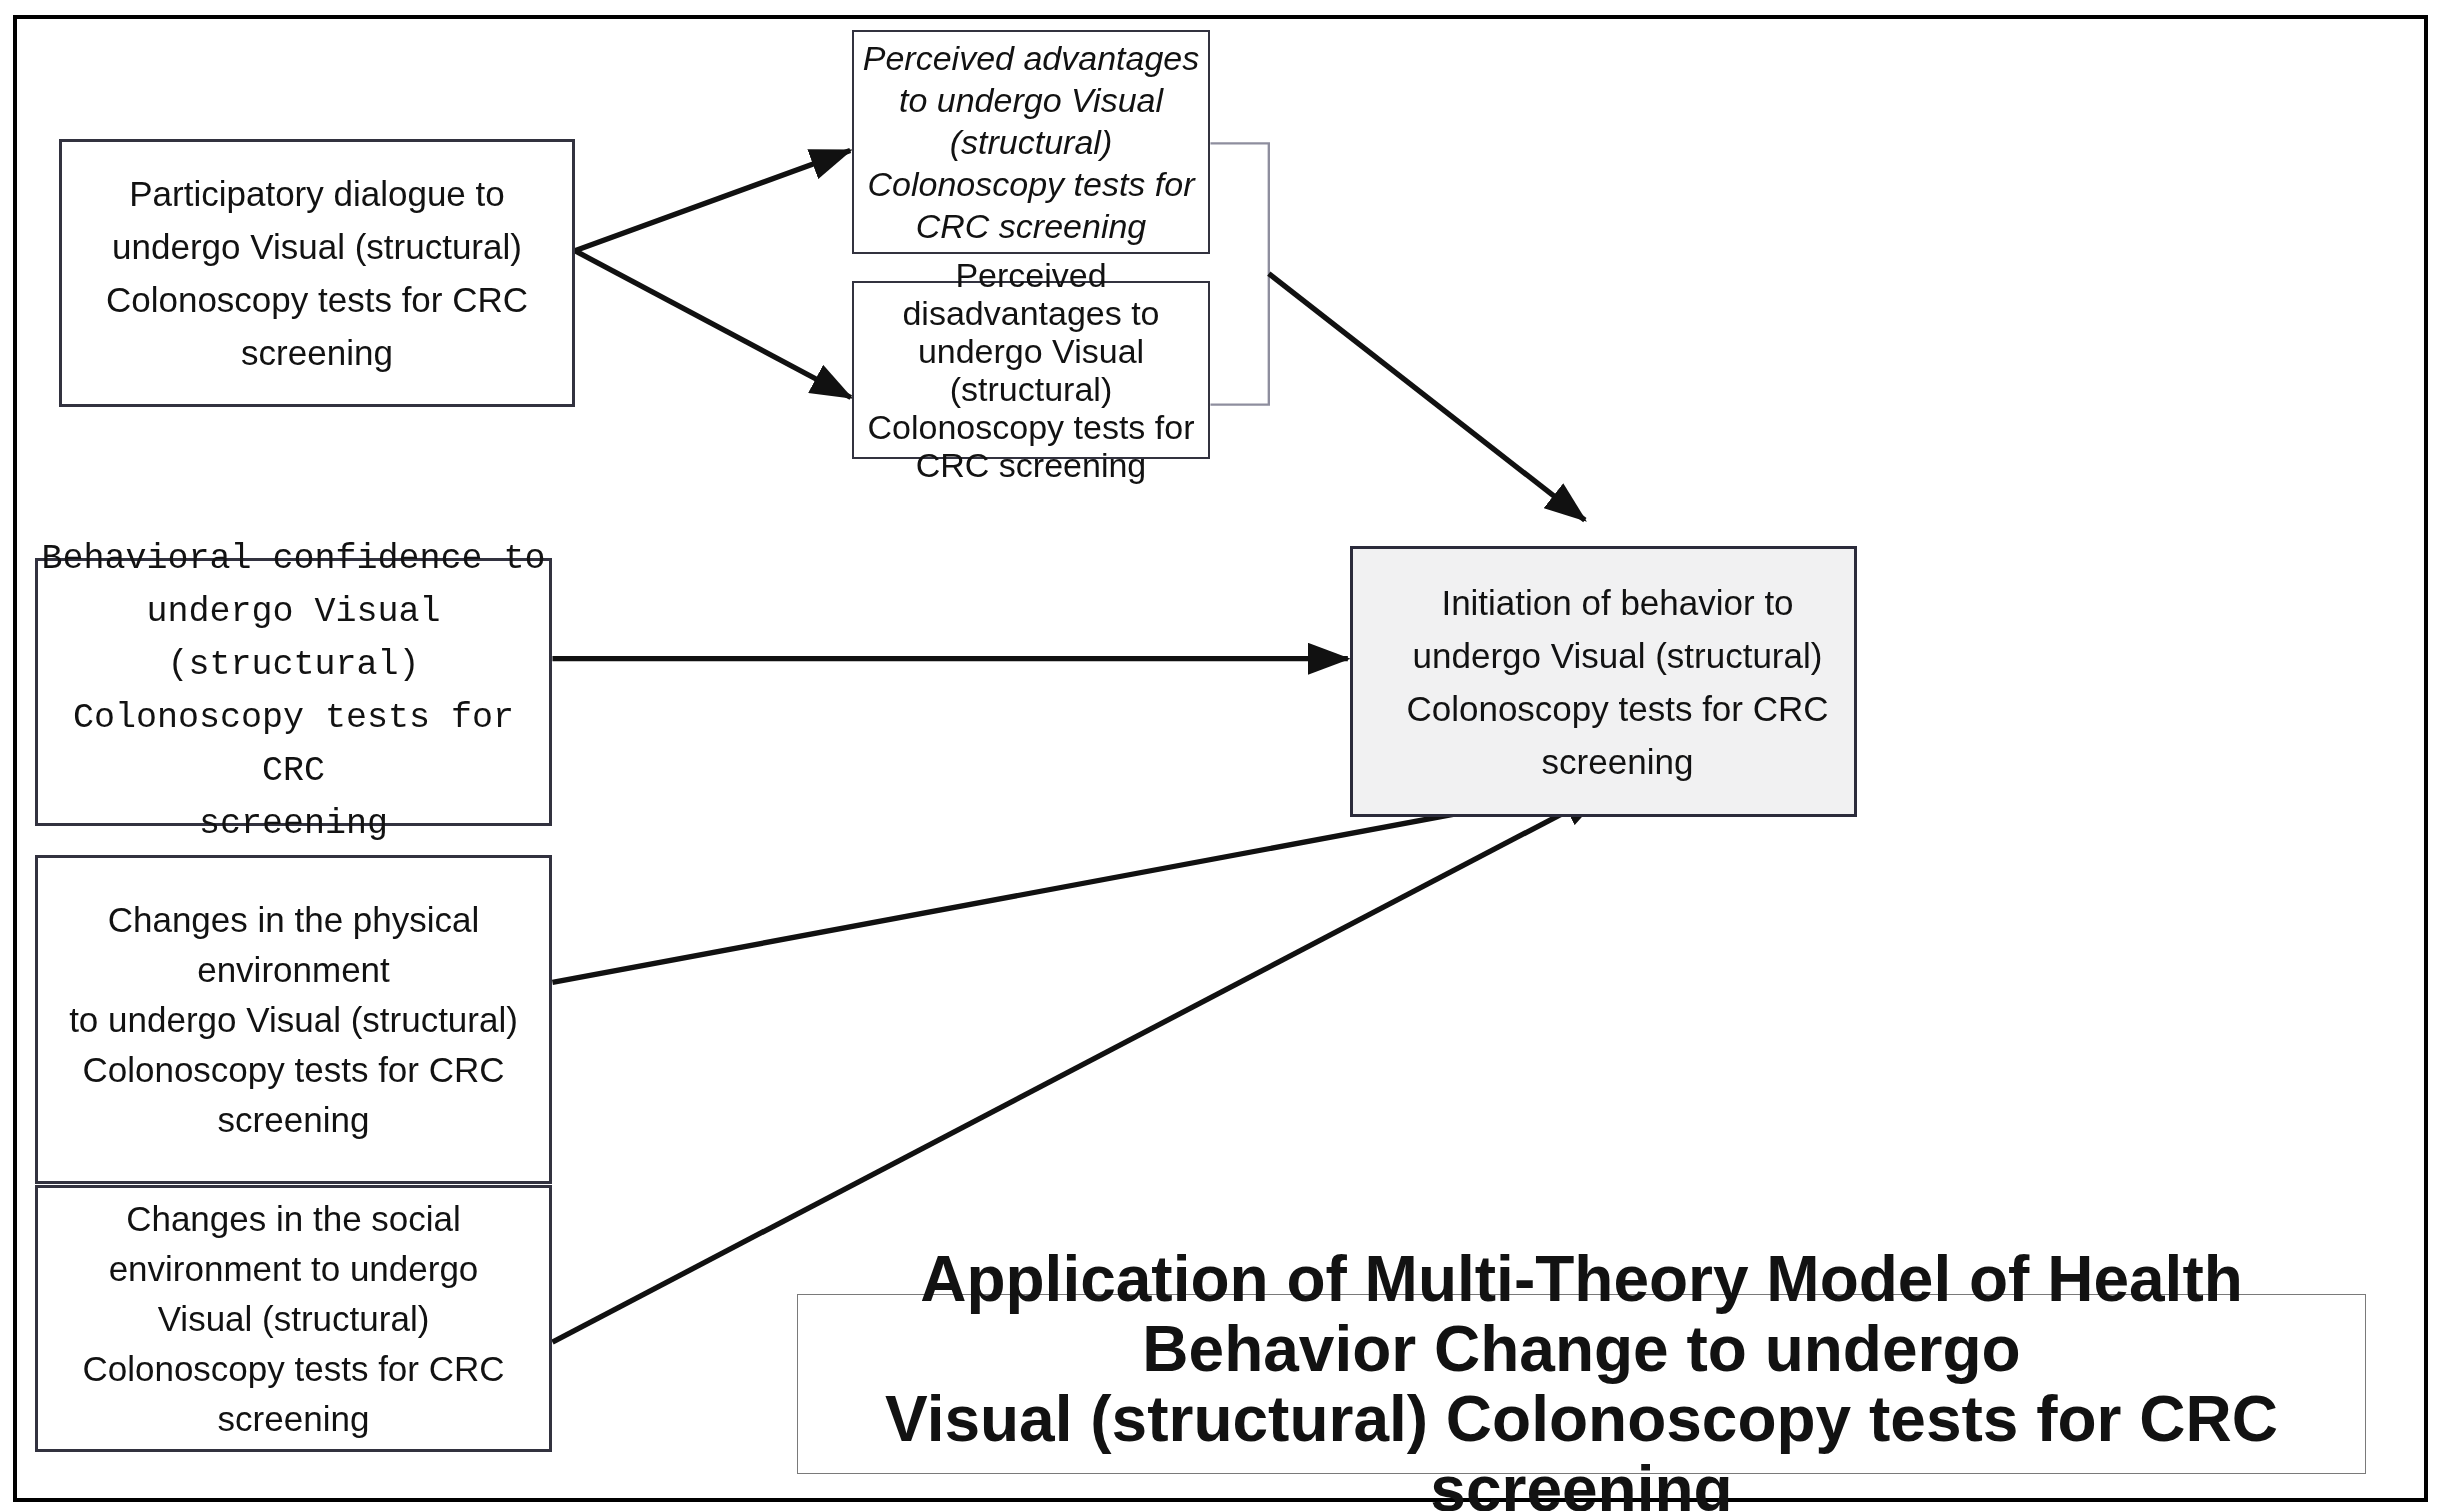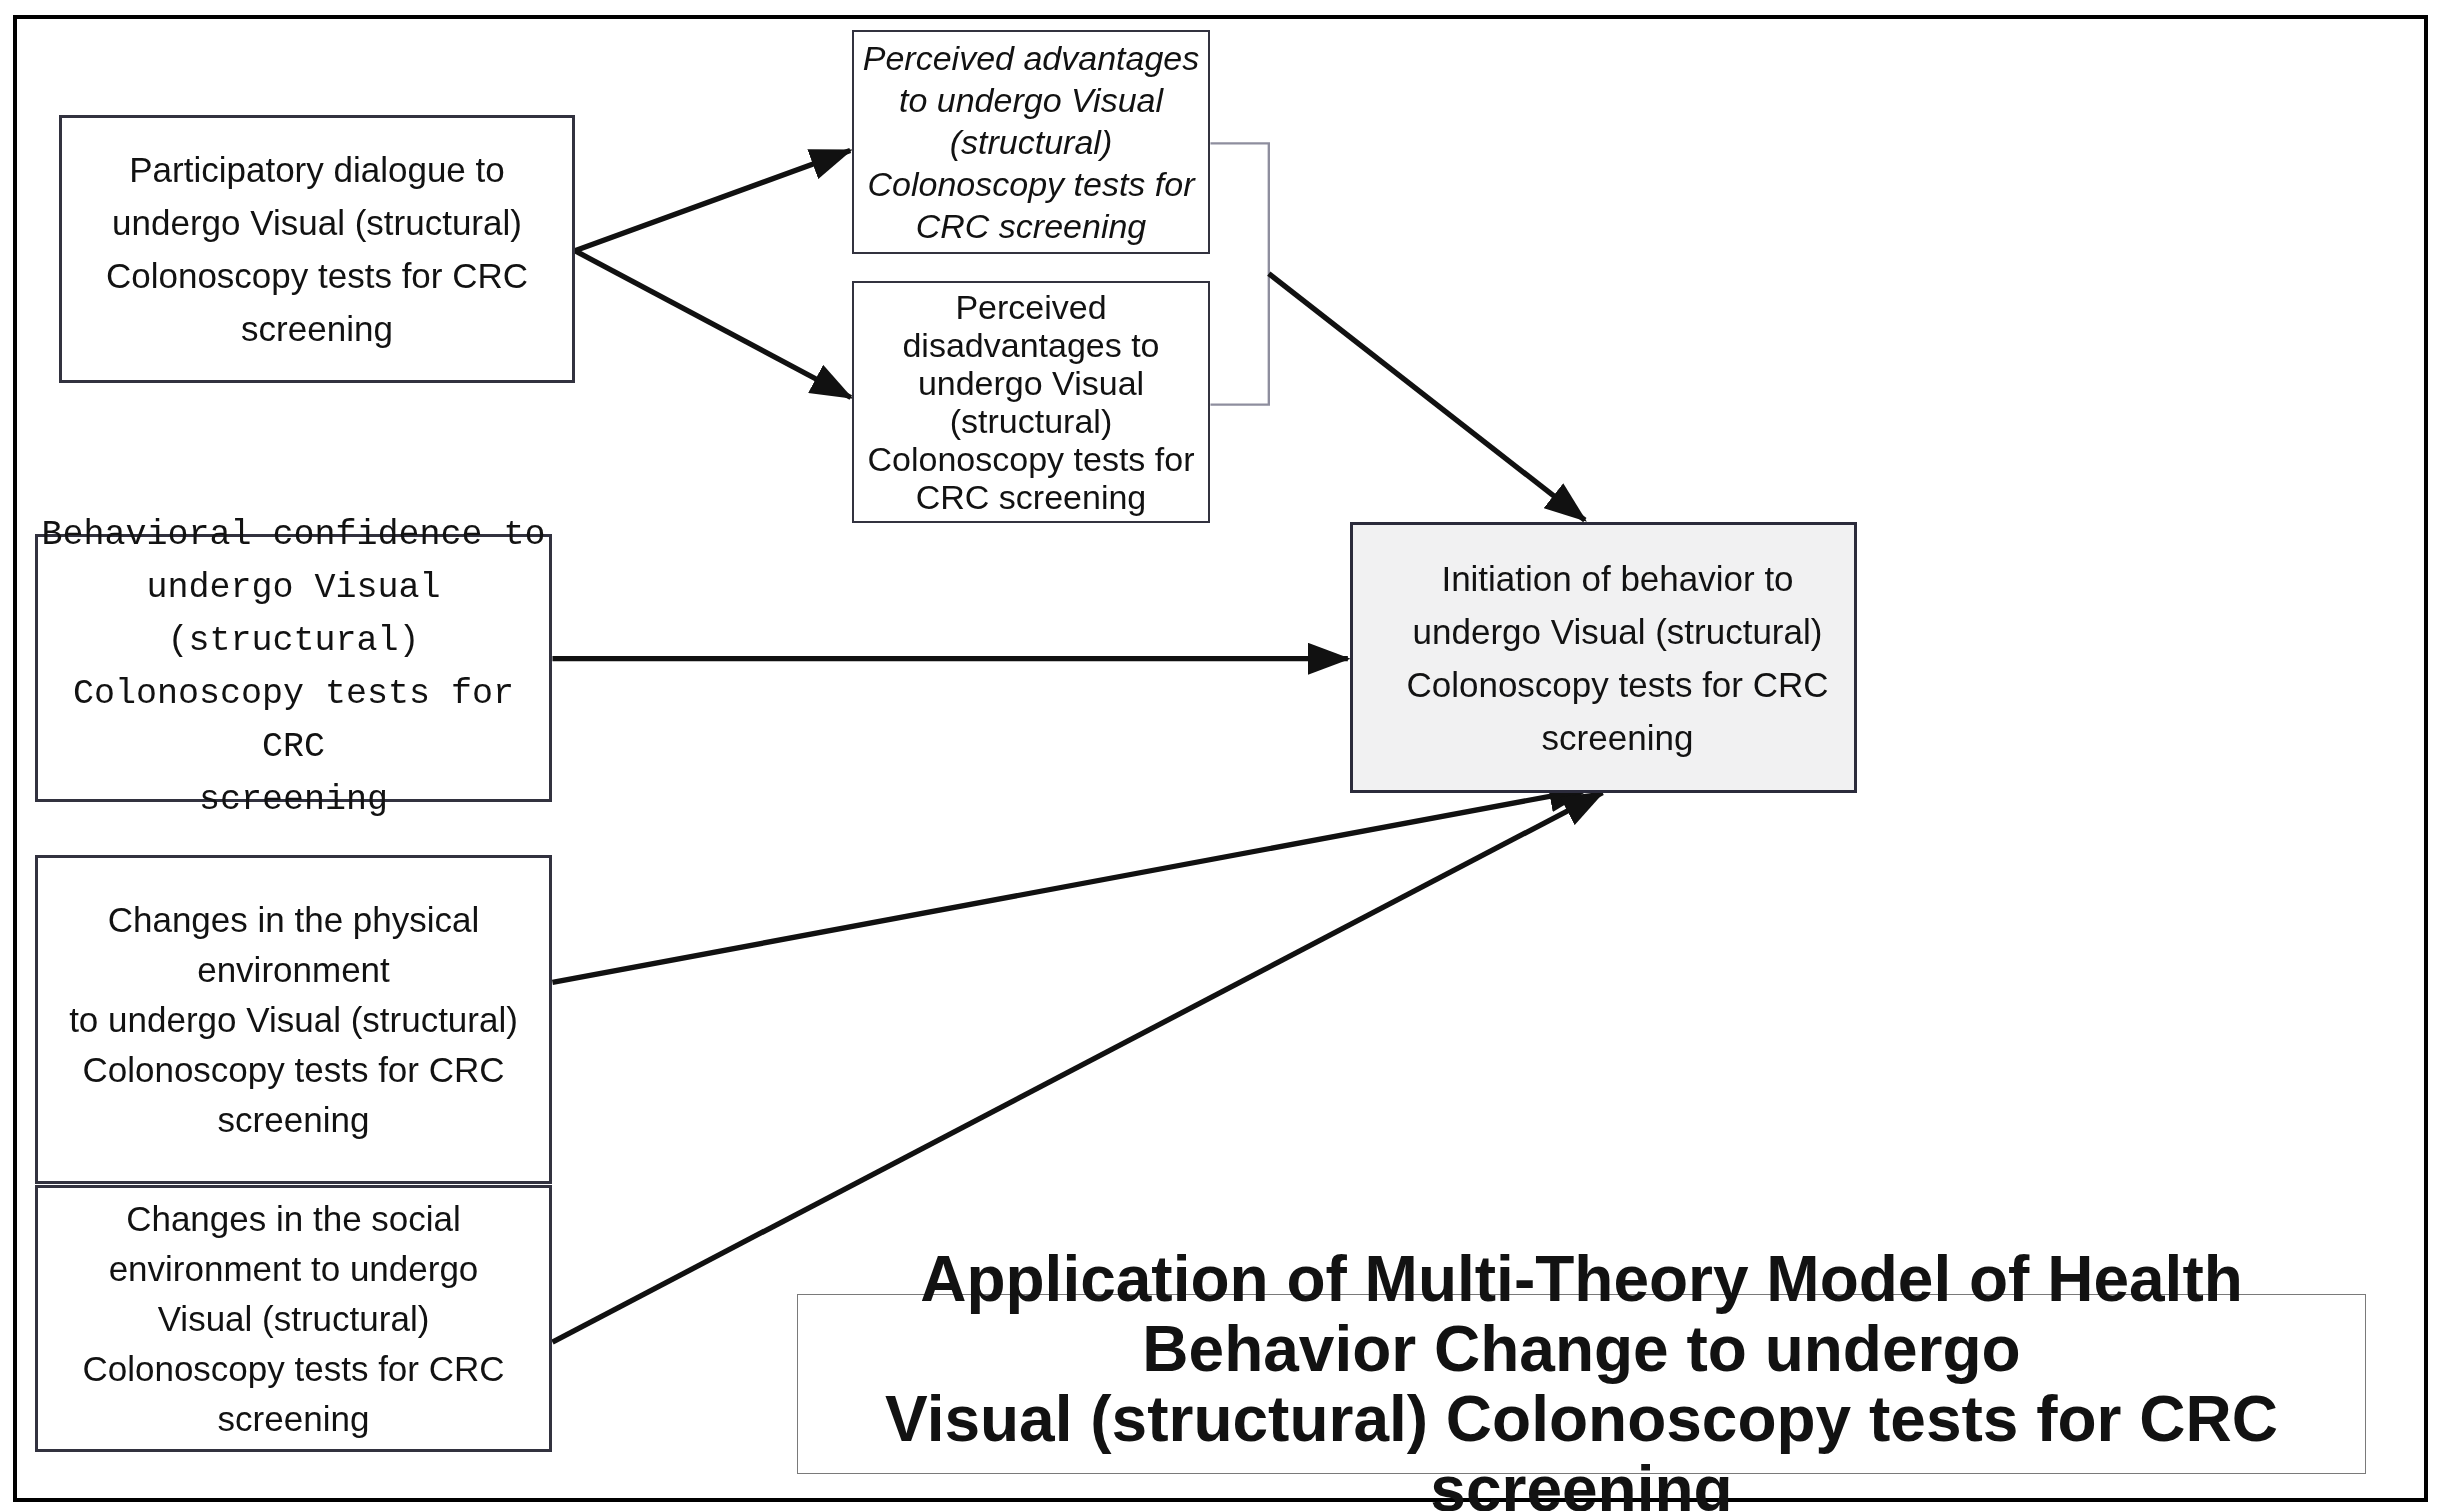--- a/index.html
+++ b/index.html
@@ -12,7 +12,7 @@
     display:flex;align-items:center;justify-content:center;
     text-align:center;white-space:pre-line;
   }
-  .txt-main{font-size:35px;line-height:53px;}
+  .txt-main{font-size:35px;line-height:53px;margin-top:24px;}
   .txt-main-tight{font-size:35px;line-height:50px;}
   .txt-small{font-size:34px;line-height:42px;}
   .txt-smaller{font-size:34px;line-height:38px;}

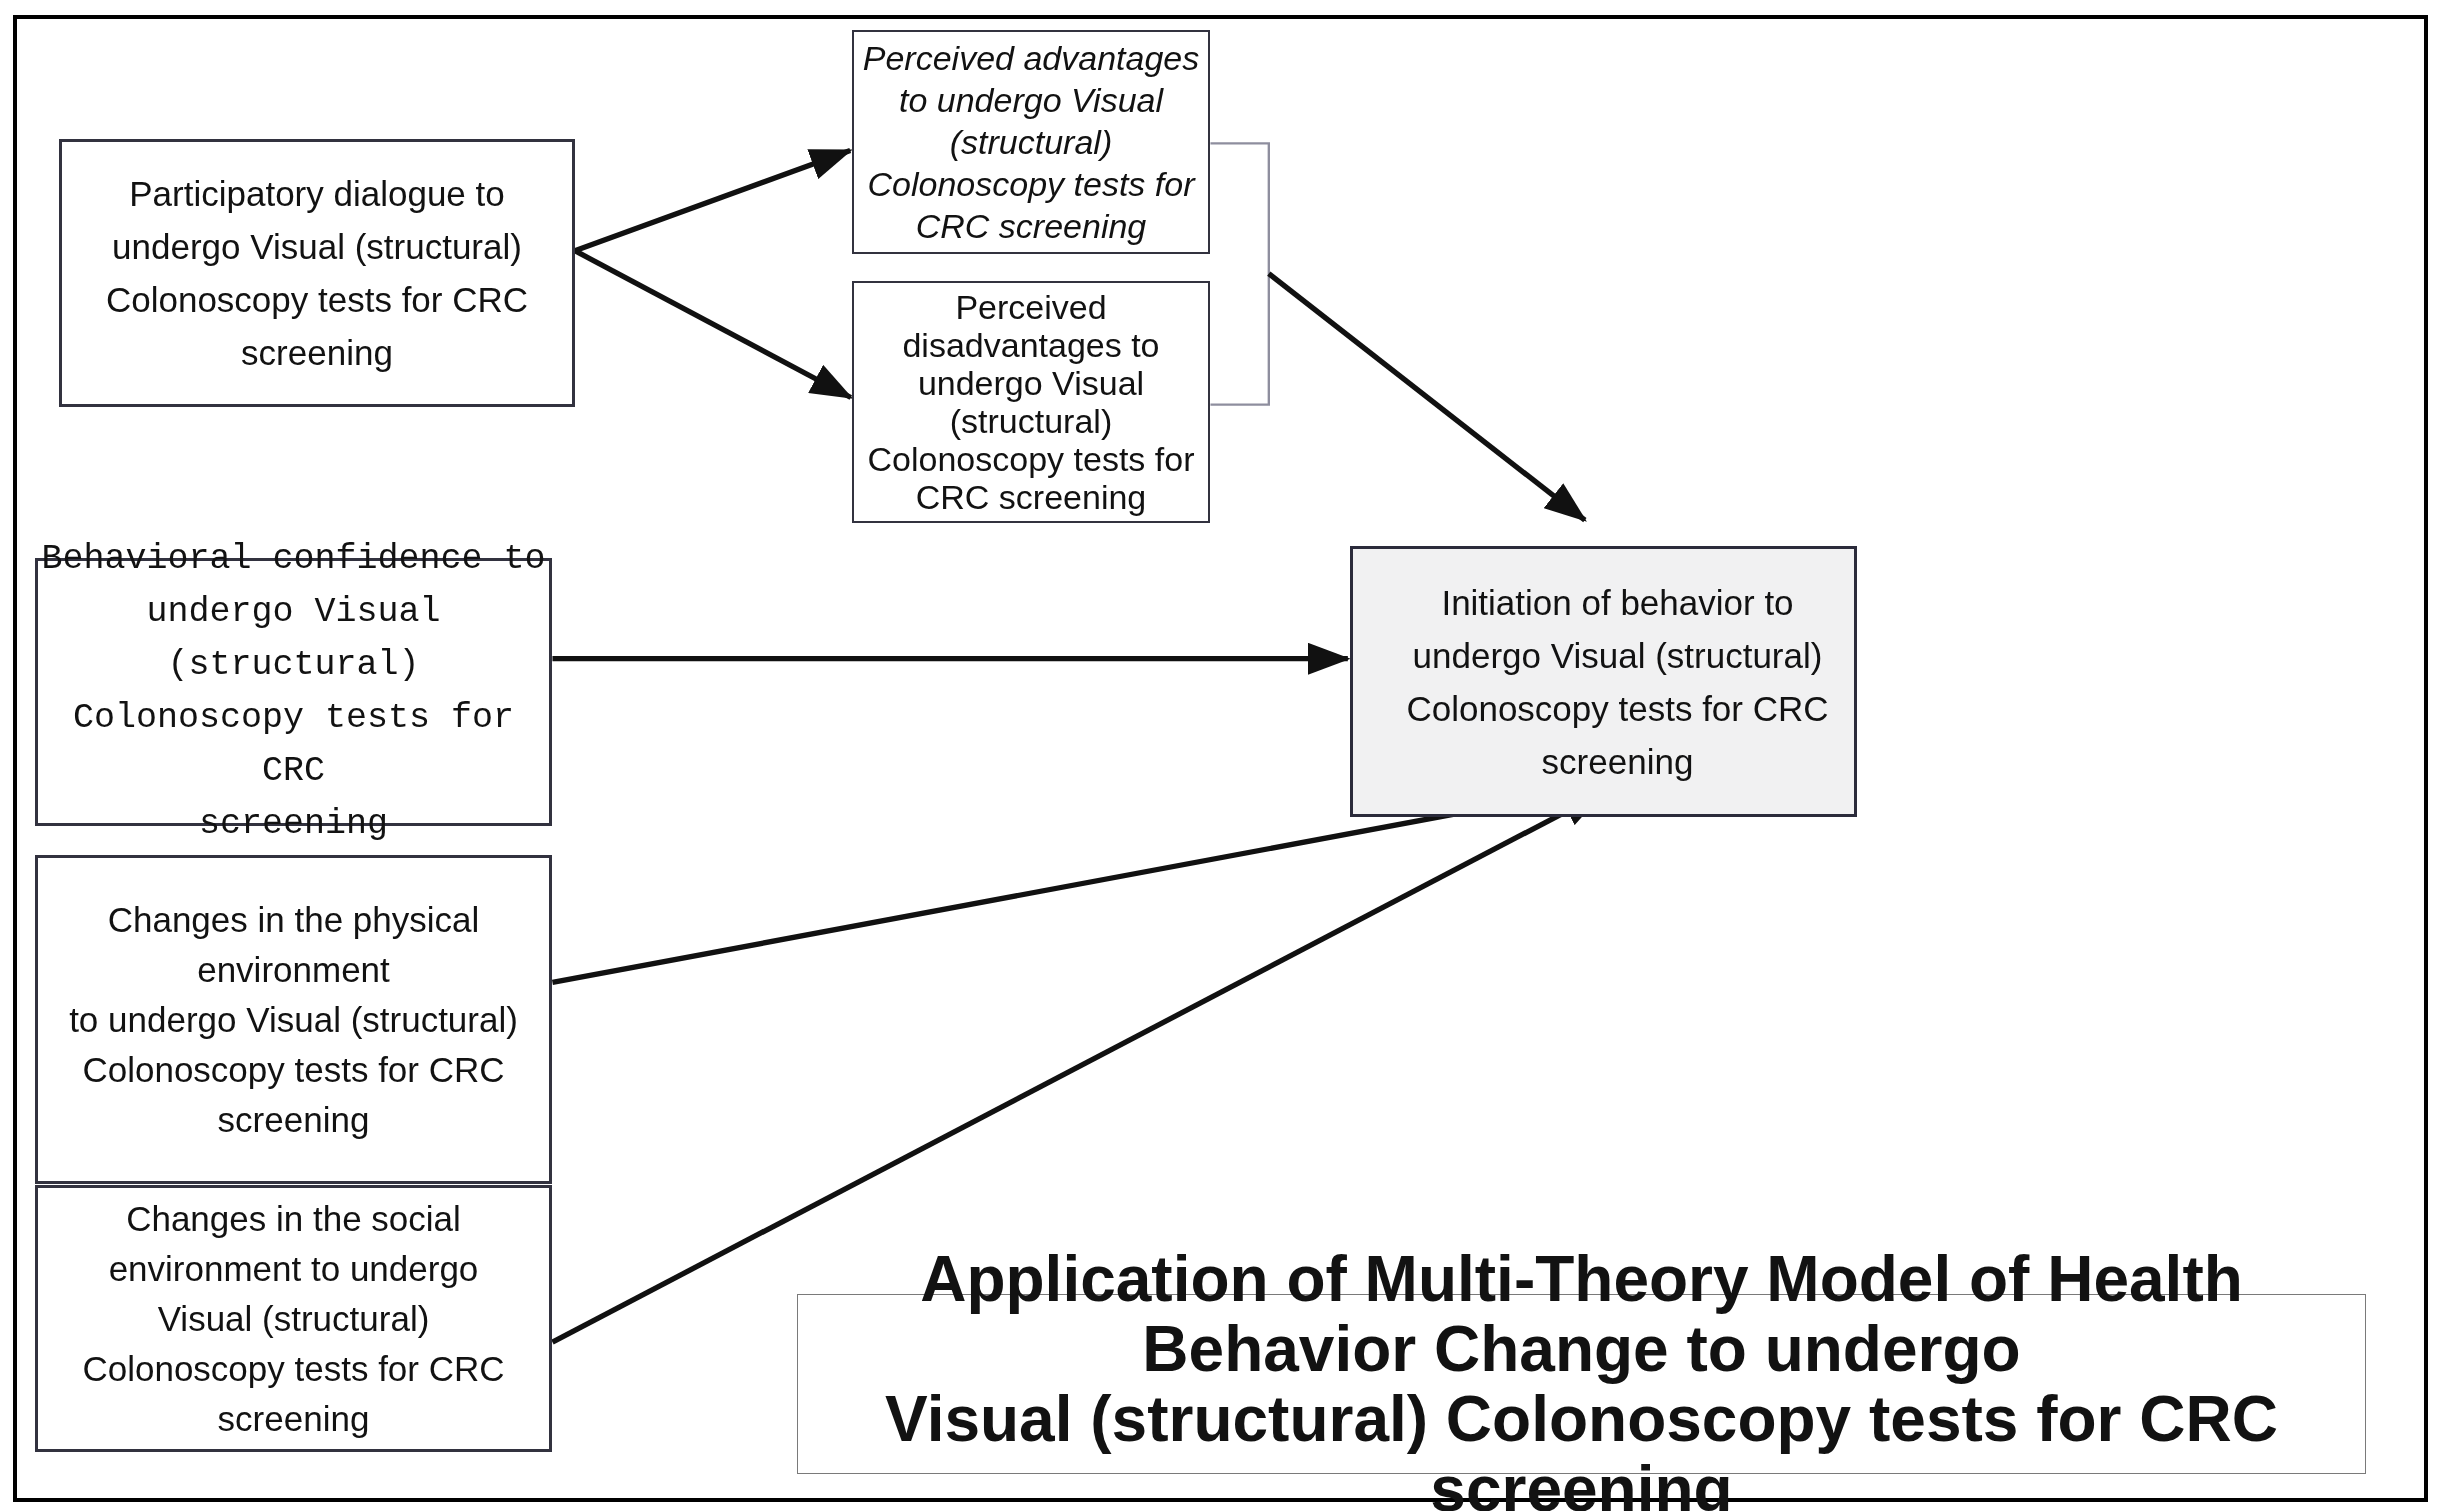--- a/index.html
+++ b/index.html
@@ -18,7 +18,7 @@
   .txt-smaller{font-size:34px;line-height:38px;}
   .node-participatory{left:59px;top:115px;width:516px;height:268px;}
   .node-advantages{left:852px;top:29.5px;width:358px;height:224px;border-width:2.9px;font-style:italic;}
-  .node-disadvantages{left:852px;top:281px;width:358px;height:242px;border-width:2.9px;}
+  .node-disadvantages{left:852px;top:281px;width:358px;height:178px;border-width:2.9px;}
   .node-behavioral{left:35px;top:534px;width:517px;height:268px;font-family:Liberation Mono, monospace;}
   .node-physical{left:35px;top:855px;width:517px;height:329px;}
   .node-social{left:35px;top:1185px;width:517px;height:267px;}

